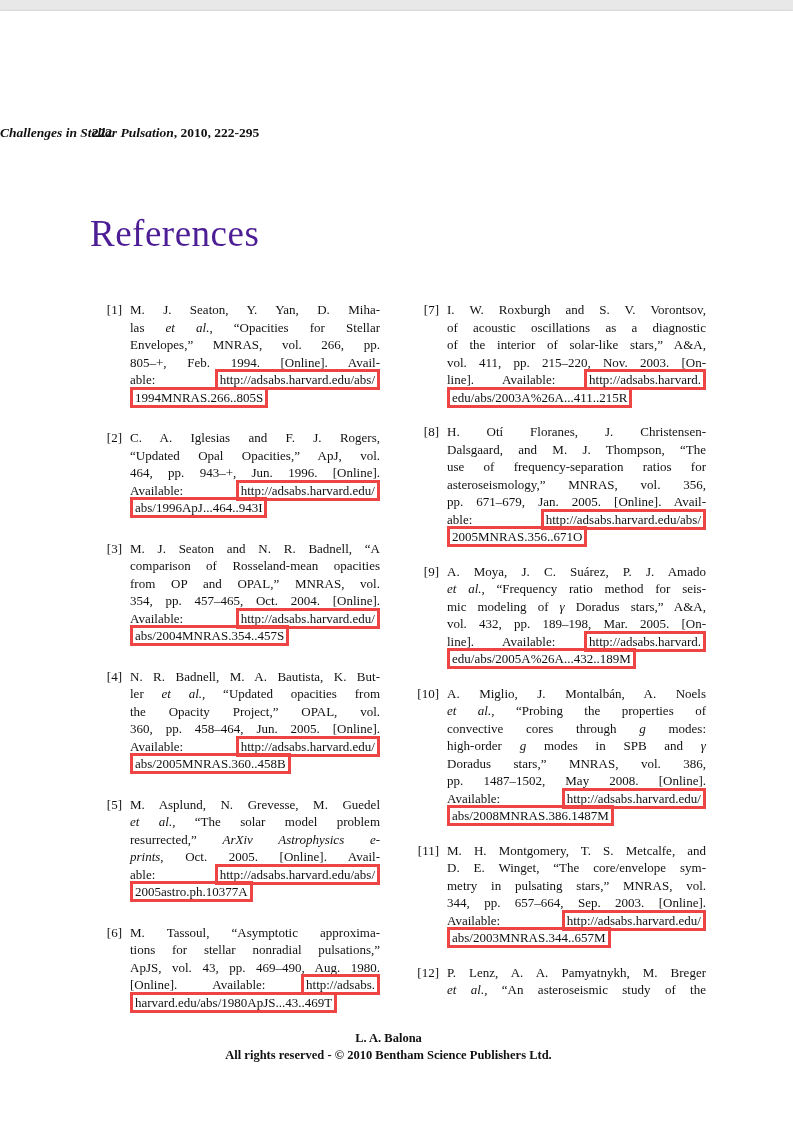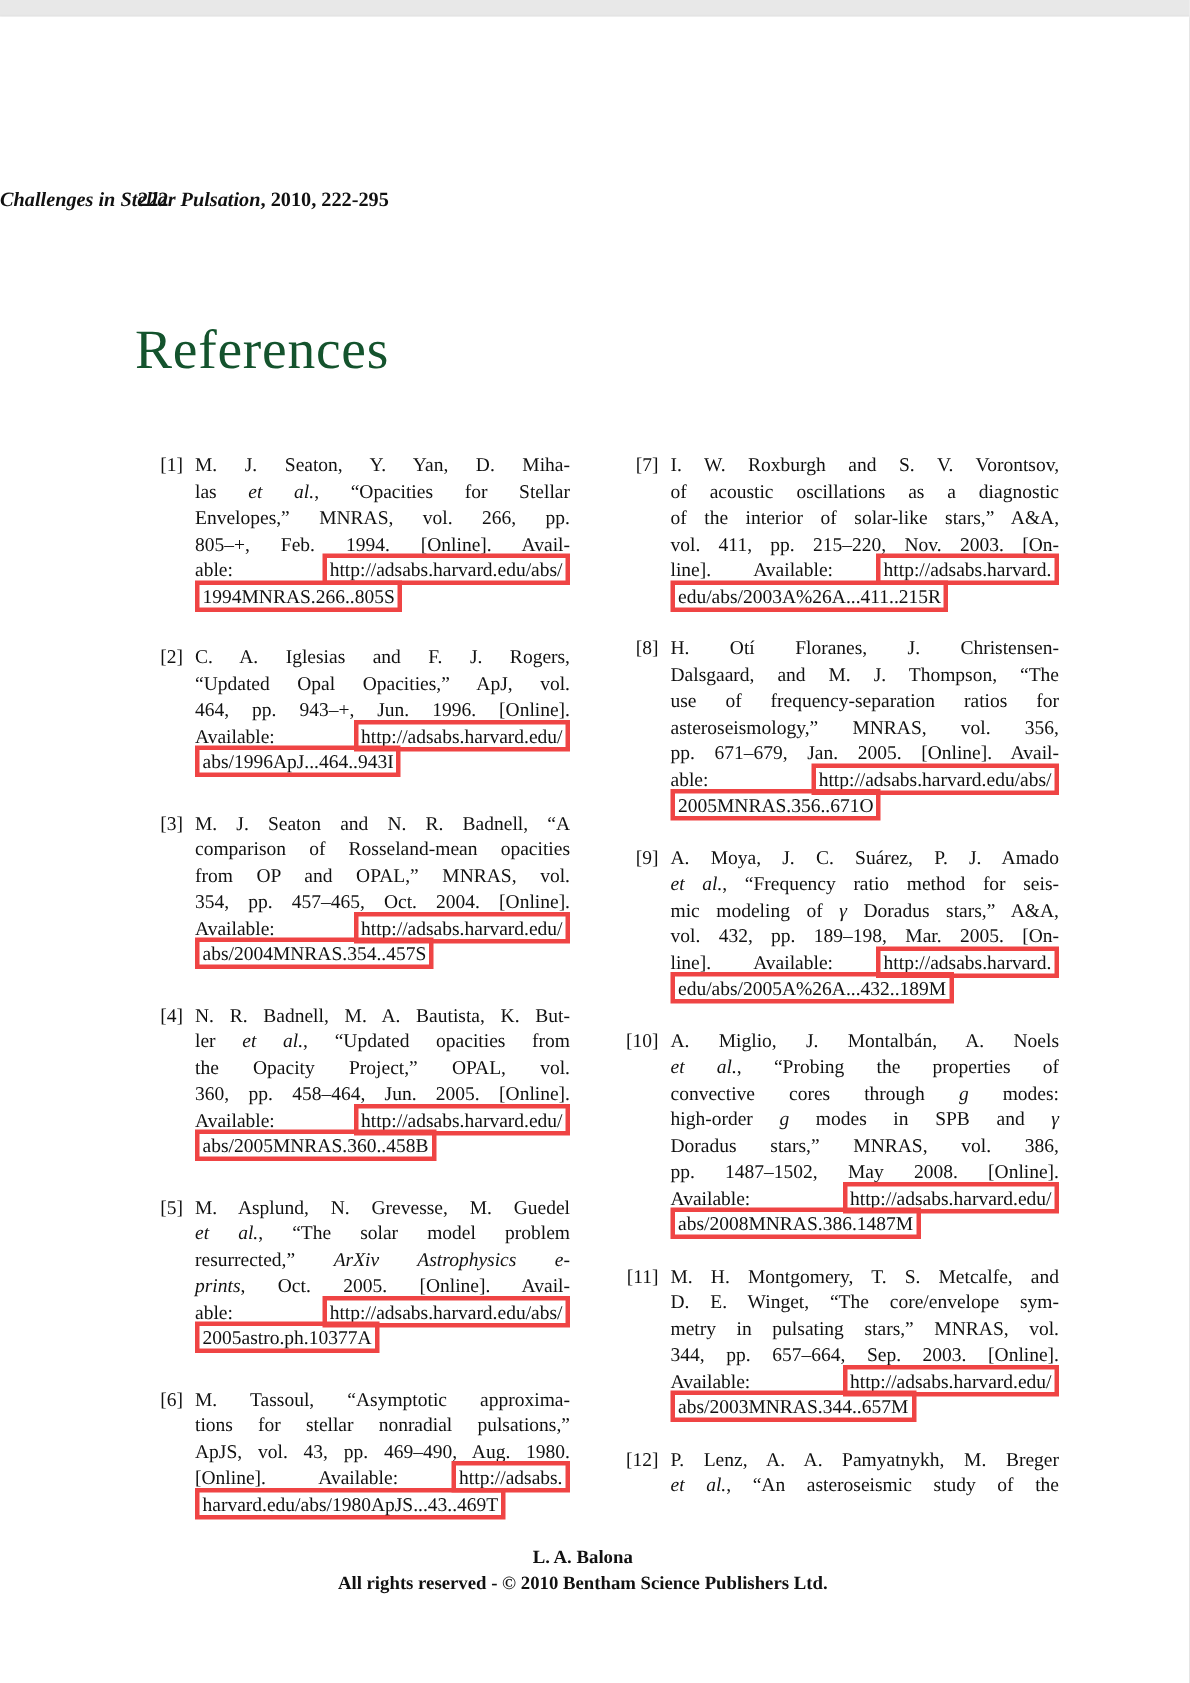--- a/index.html
+++ b/index.html
@@ -22,7 +22,7 @@
   .heading{
     position:absolute;top:201px;left:90px;
     font-size:37px;font-weight:normal;letter-spacing:0.5px;
-    color:#14532d;
+    color:#4c1d95;
   }
   
   .refs{

